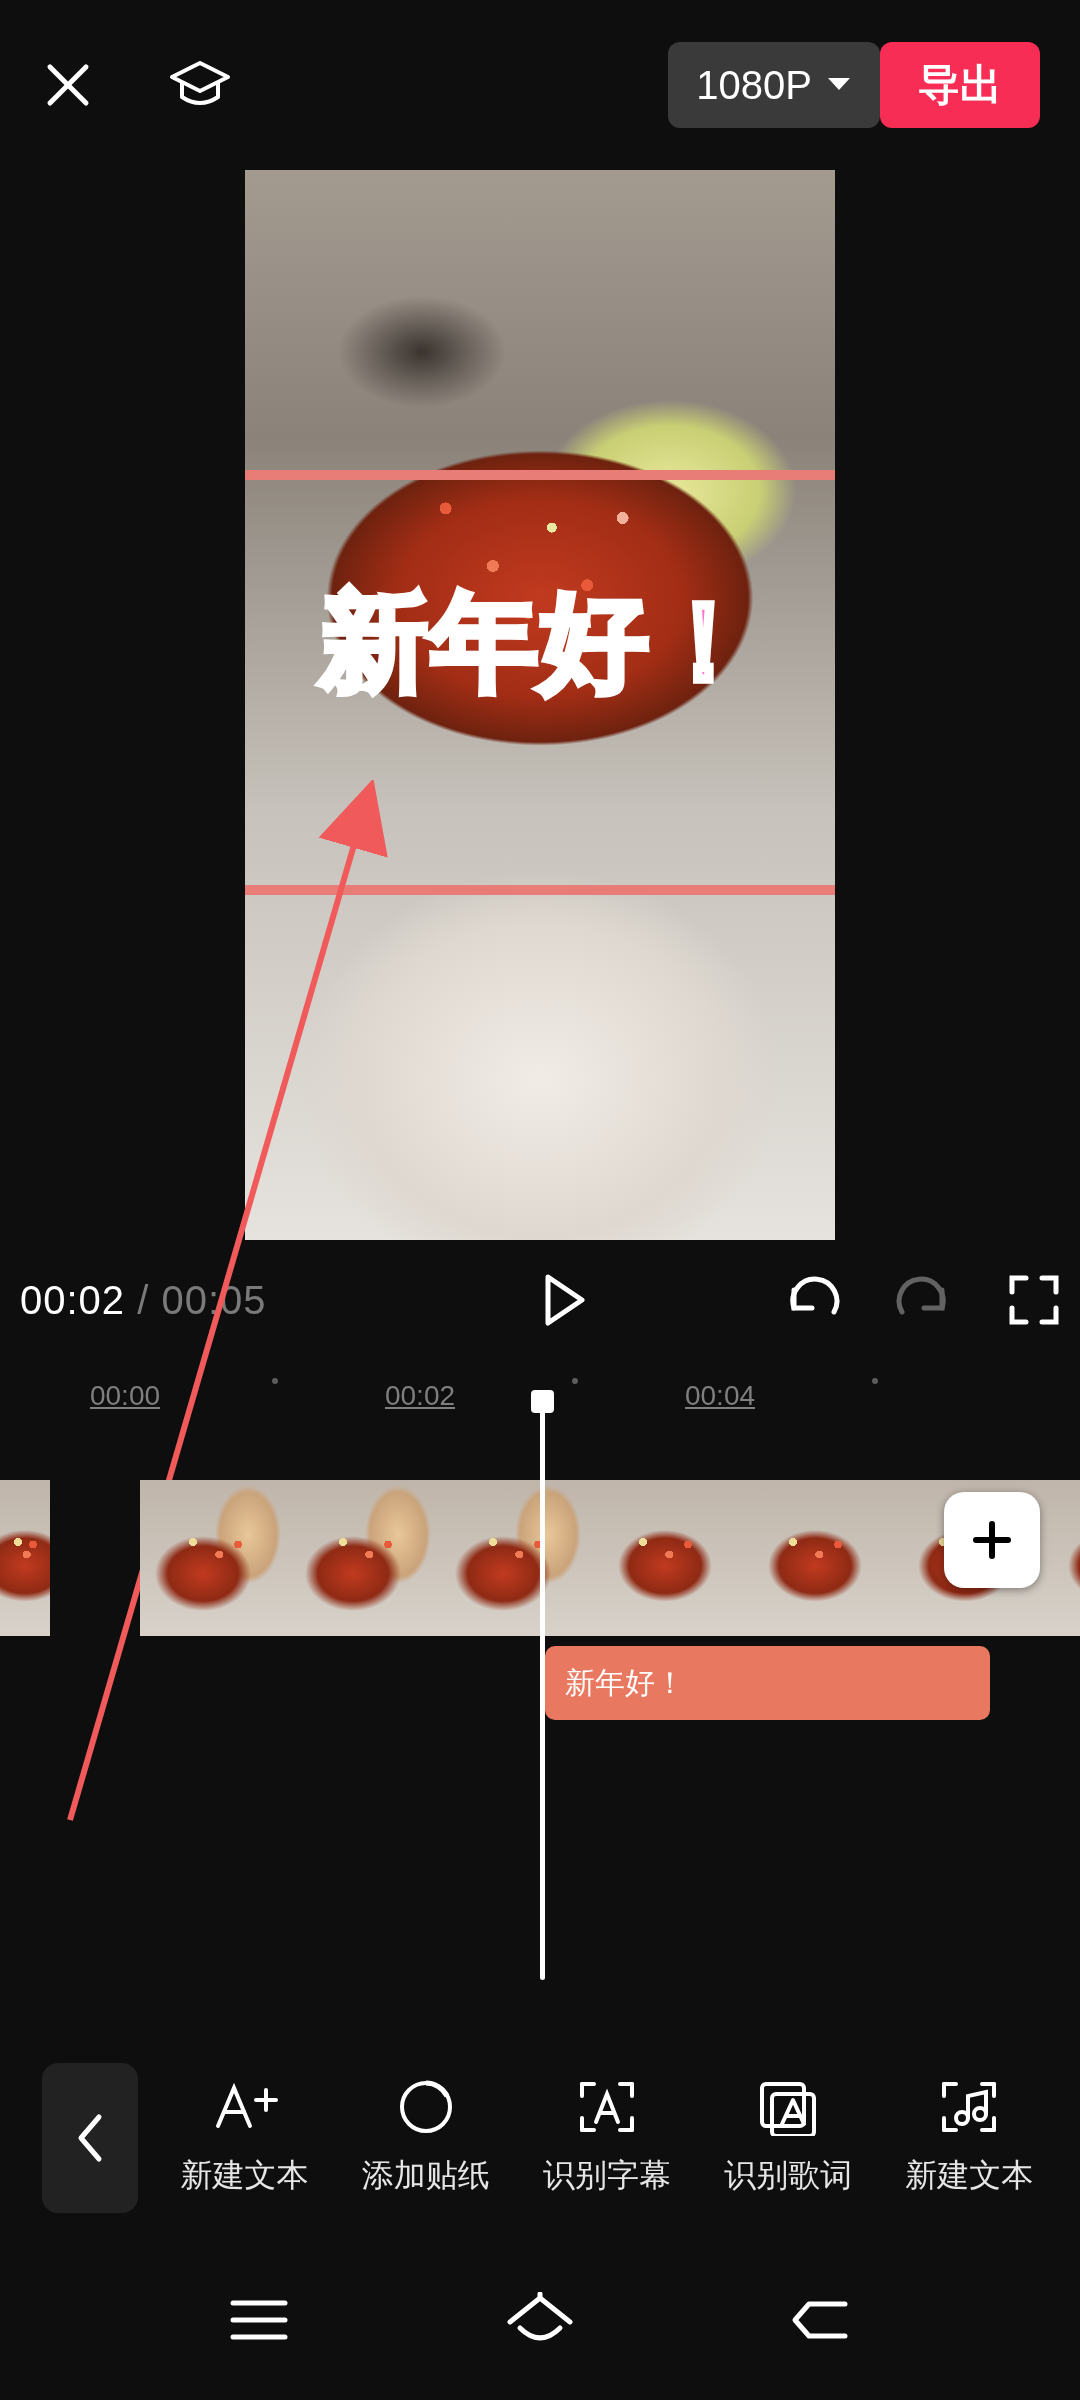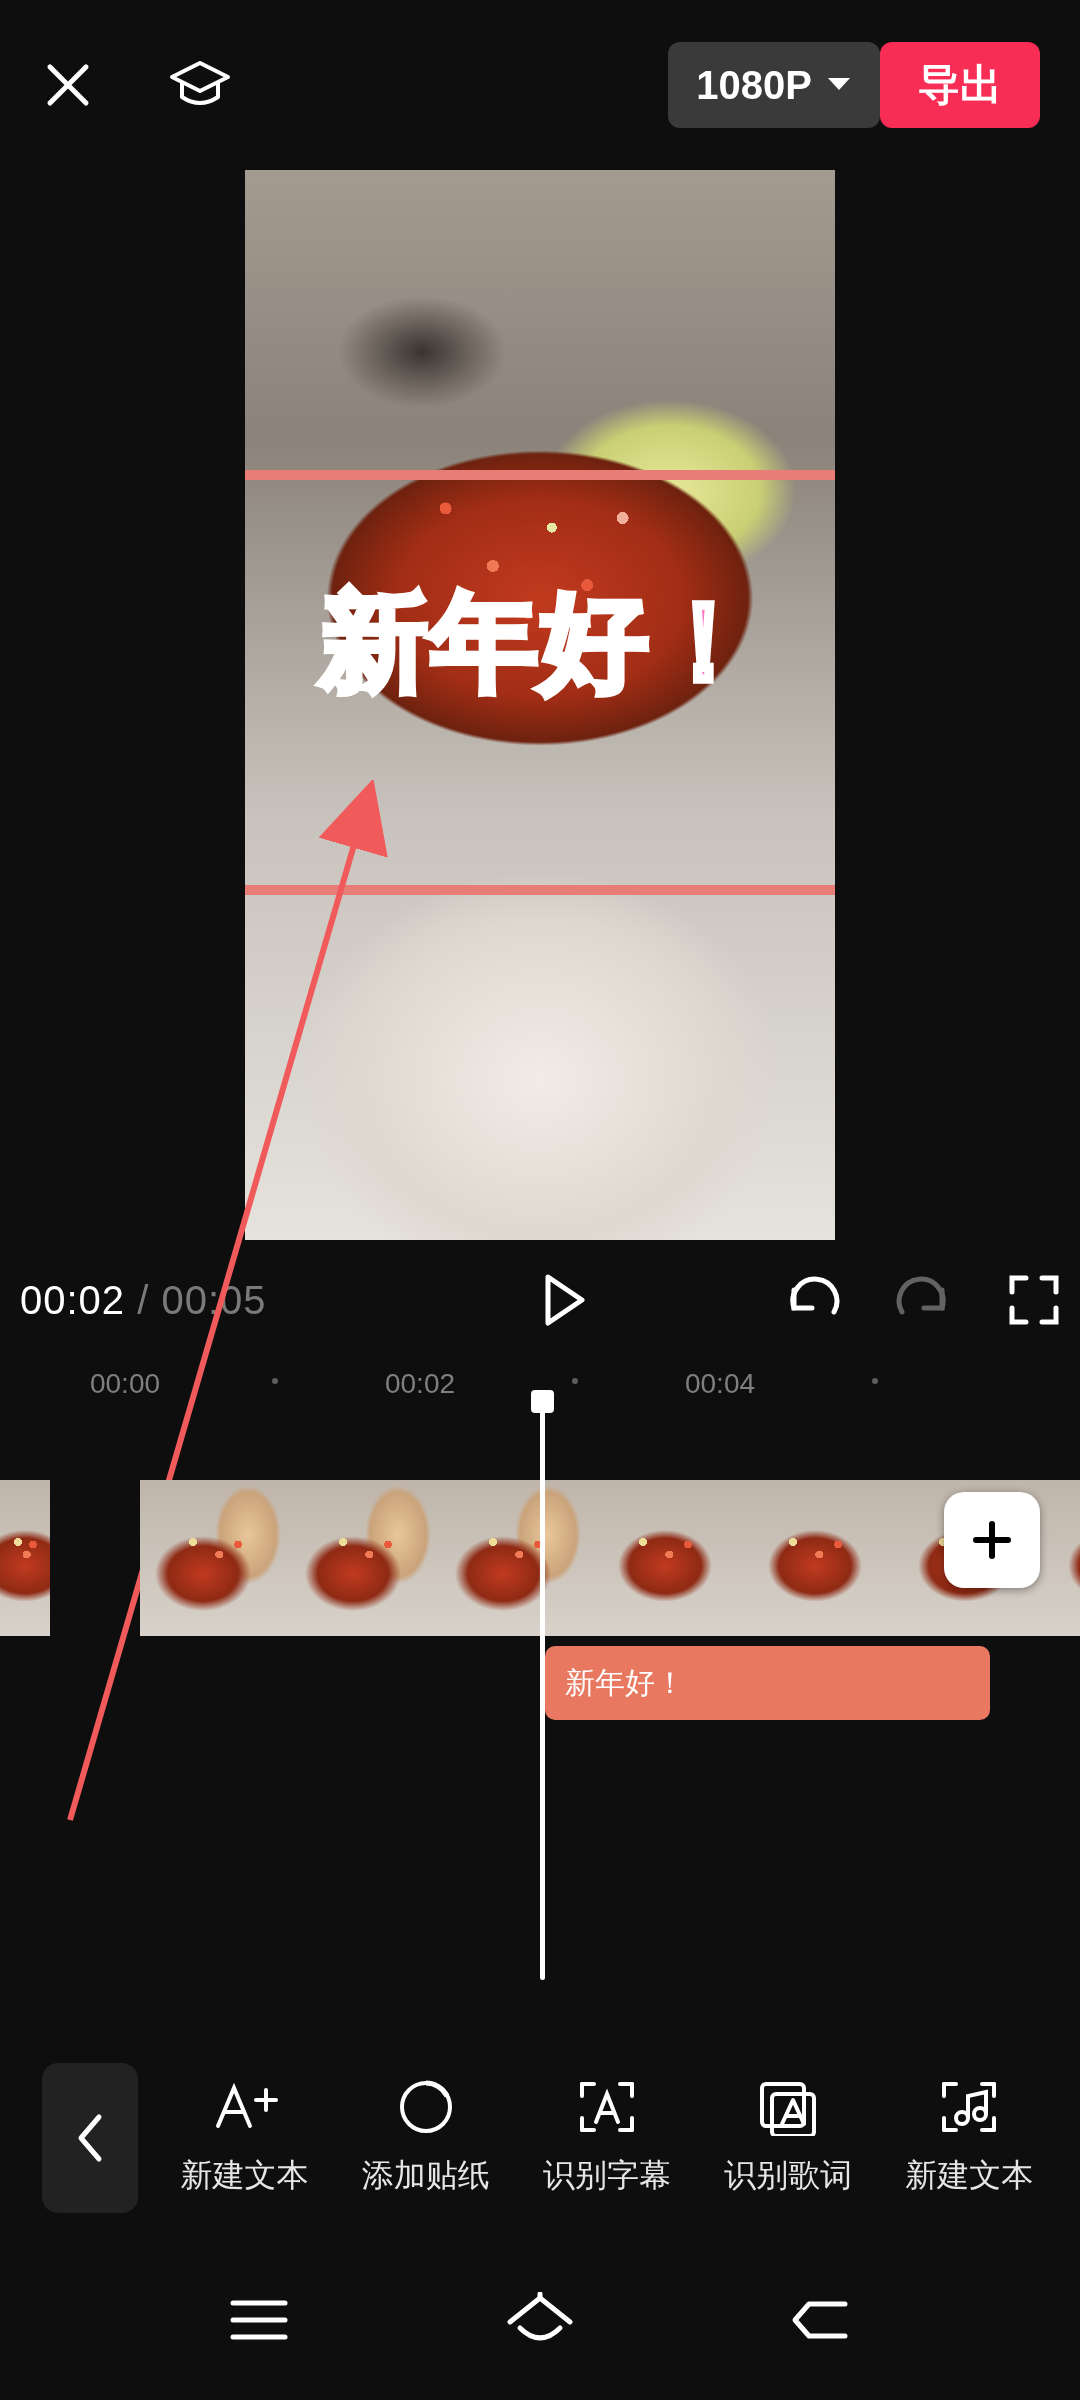--- a/index.html
+++ b/index.html
@@ -10,7 +10,7 @@
   .topbar-left { display: flex; align-items: center; gap: 72px; }
   .icon-btn { display: flex; align-items: center; justify-content: center; }
   .topbar-spacer { flex: 1; }
-  .res-btn { background: #3a3a3a; border-radius: 12px; height: 86px; padding: 0 28px; display: flex; align-items: center; gap: 14px; font-size: 40px; font-weight: 700; color: #fff; }
+  .res-btn { background: #3a3a3a; border-radius: 12px; height: 86px; padding: 0 28px; display: flex; align-items: center; gap: 14px; font-size: 40px; font-weight: 400; color: #fff; }
   .export-btn { background: #f72d55; border-radius: 12px; height: 86px; padding: 0 38px; display: flex; align-items: center; font-size: 42px; font-weight: 700; color: #fff; }
 
   

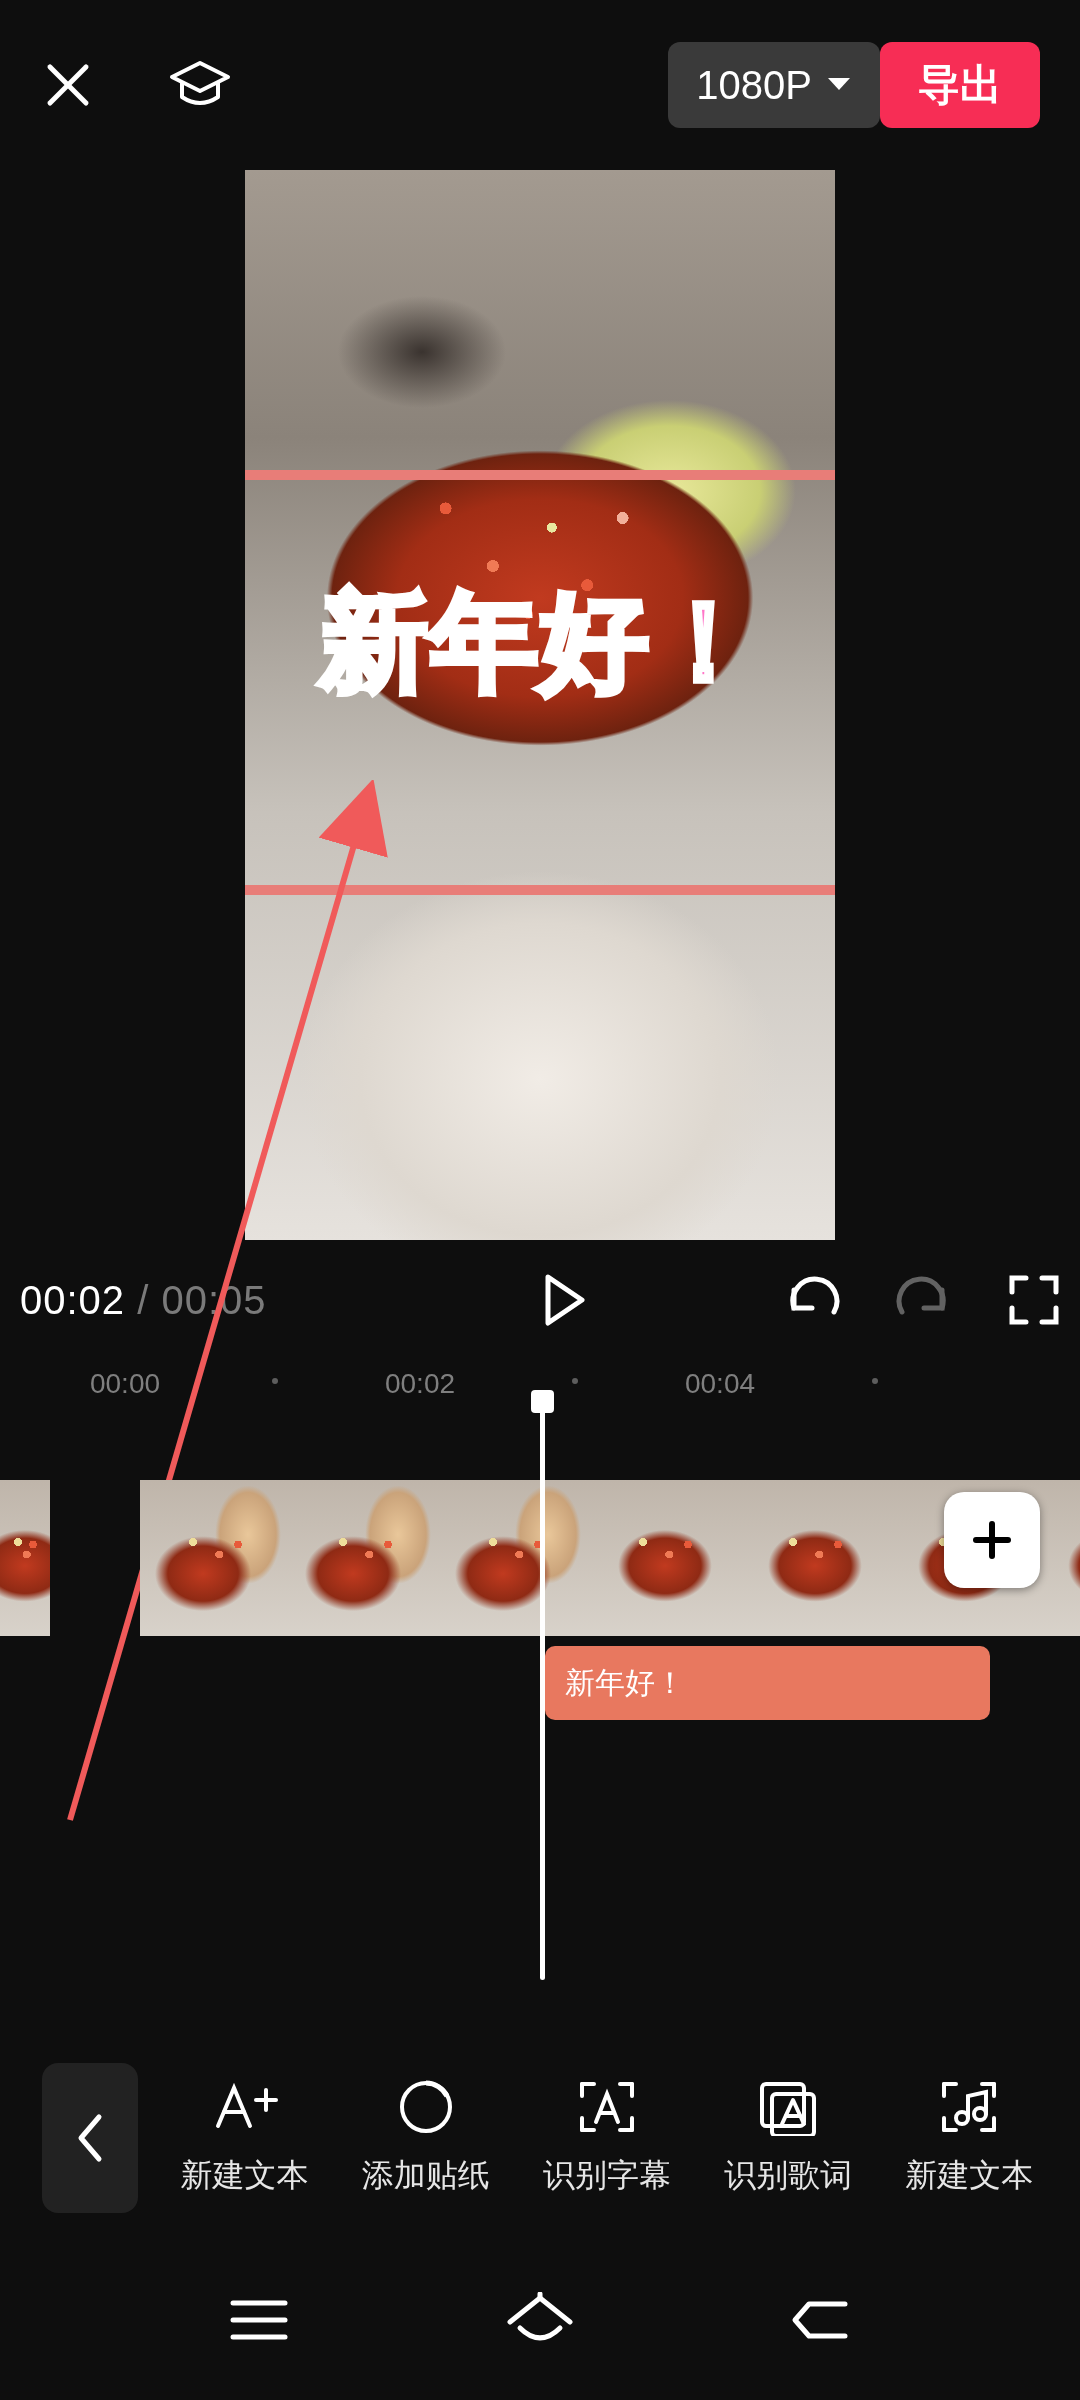--- a/index.html
+++ b/index.html
@@ -52,7 +52,7 @@
 
   
   .ruler { position: relative; height: 50px; width: 100%; color: #7f7f7f; font-size: 28px; }
-  .ruler .tick { position: absolute; top: 8px; transform: translateX(-50%); }
+  .ruler .tick { position: absolute; top: 20px; transform: translateX(-50%); text-decoration: underline; }
   .ruler .dot { position: absolute; top: 18px; width: 6px; height: 6px; background: #5d5d5d; border-radius: 50%; transform: translateX(-50%); }
 
   .timeline { position: relative; height: 620px; width: 100%; }

